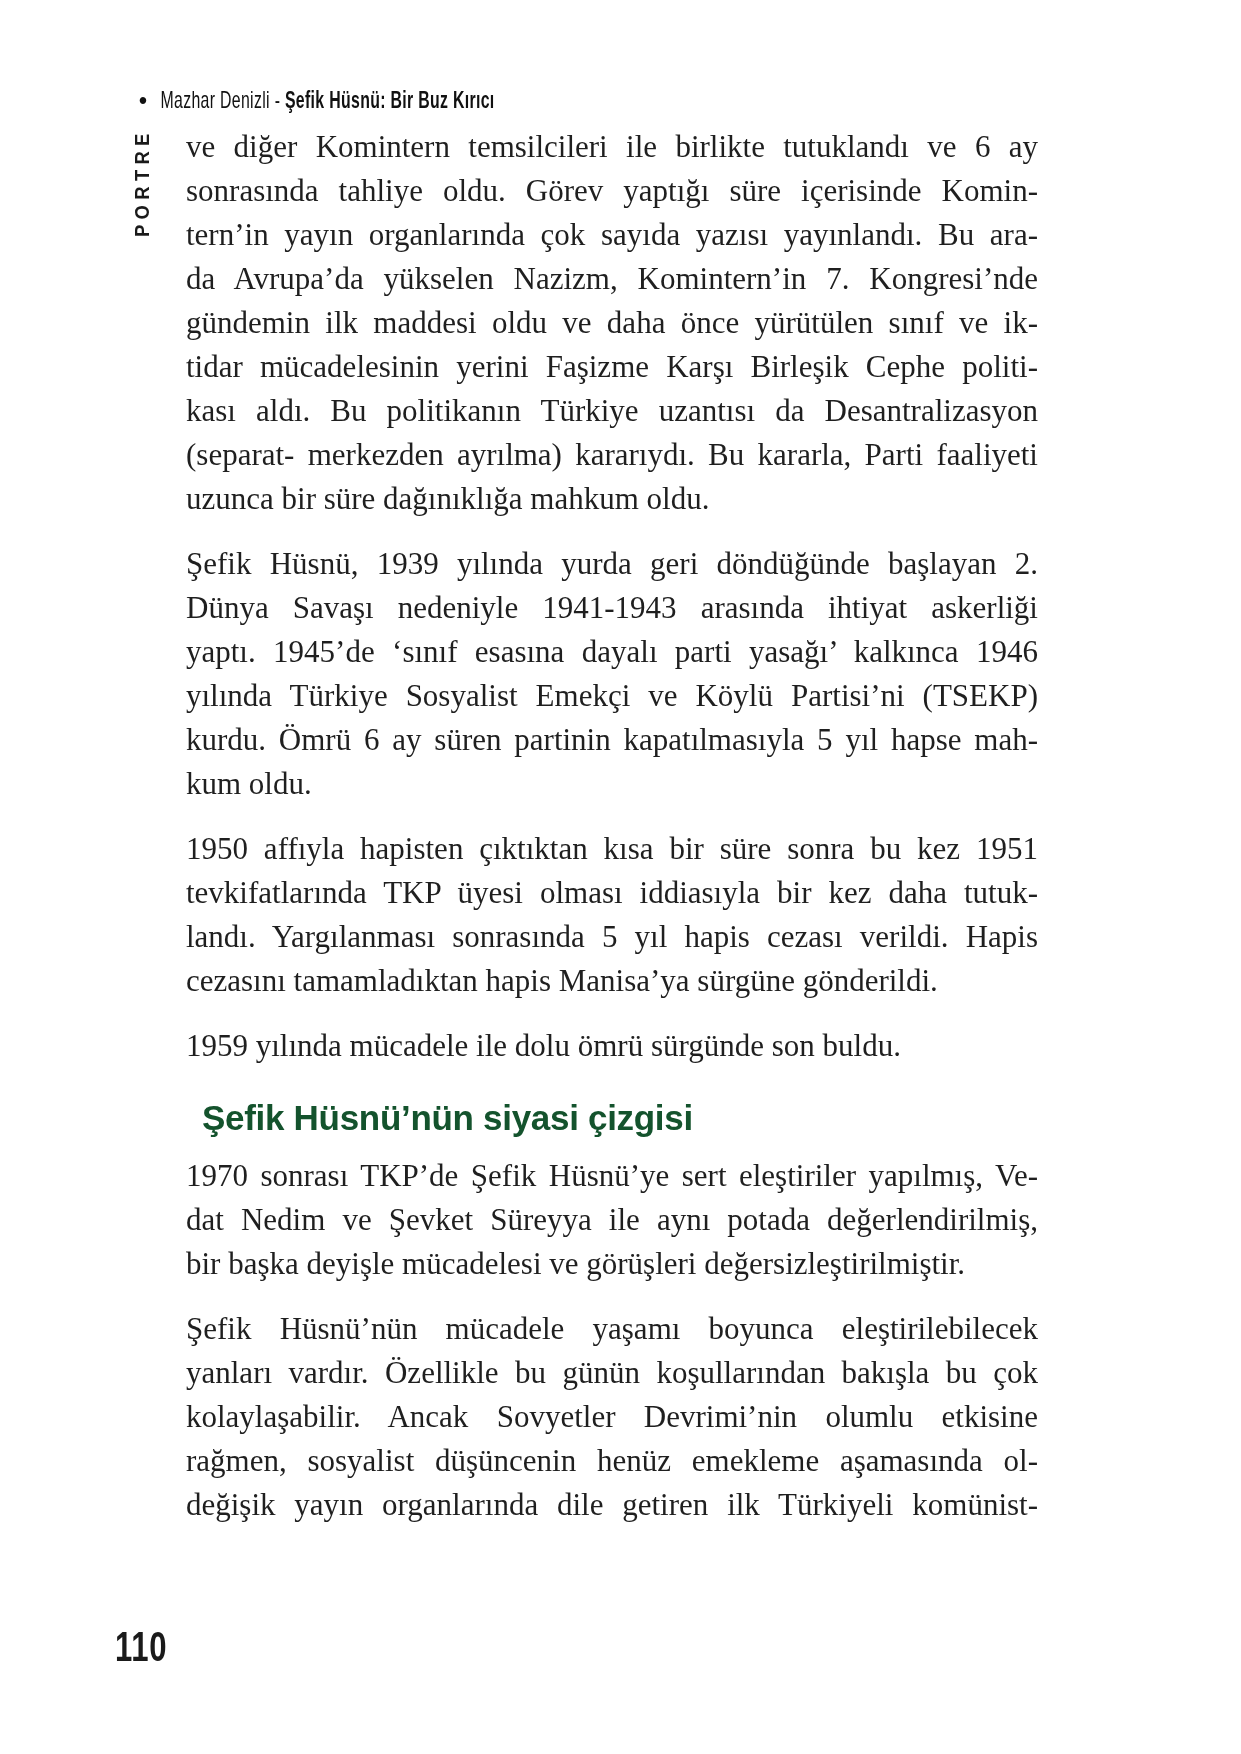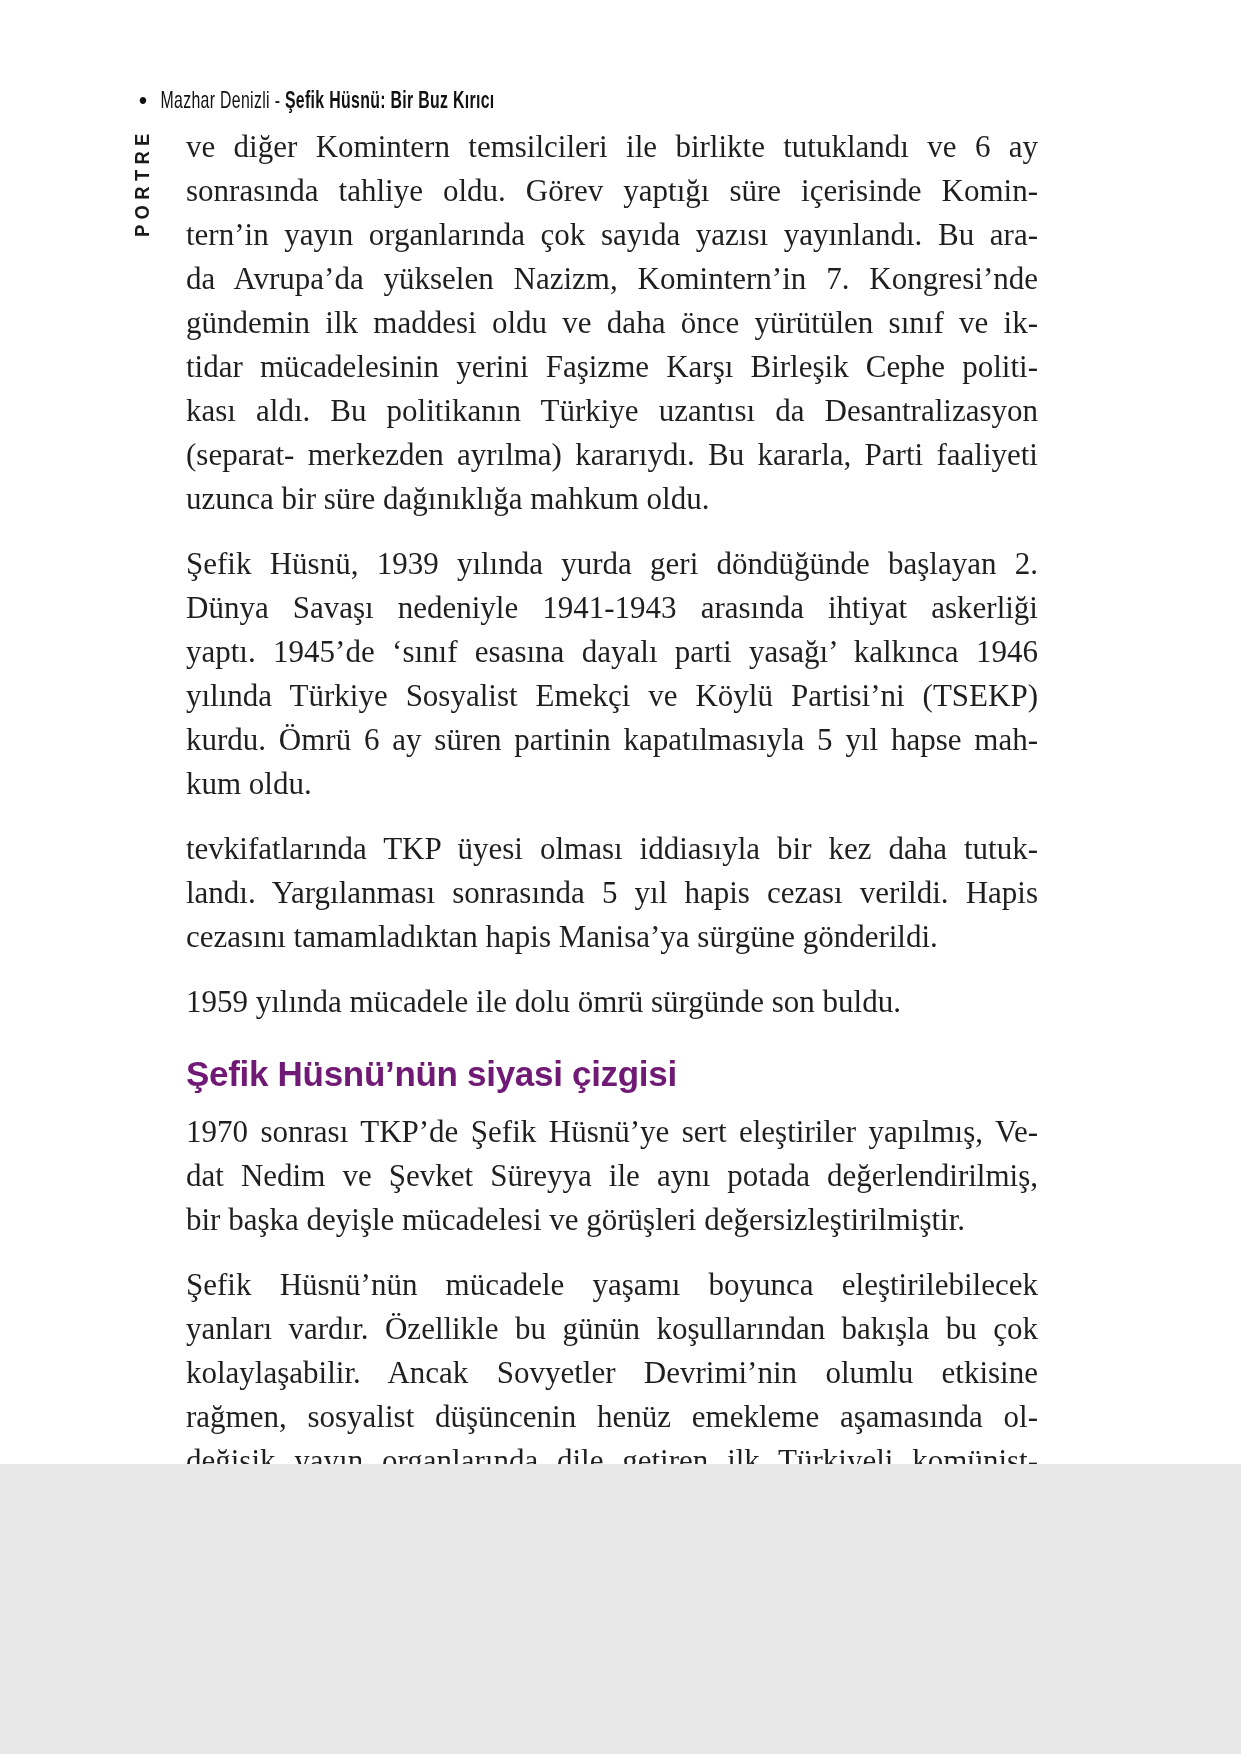--- a/index.html
+++ b/index.html
@@ -7,7 +7,7 @@
   .page {
     position: relative;
     width: 1241px;
-    height: 1464px;
+    height: 1754px;
     background: #ffffff;
     overflow: hidden;
     font-family: "Liberation Serif", serif;

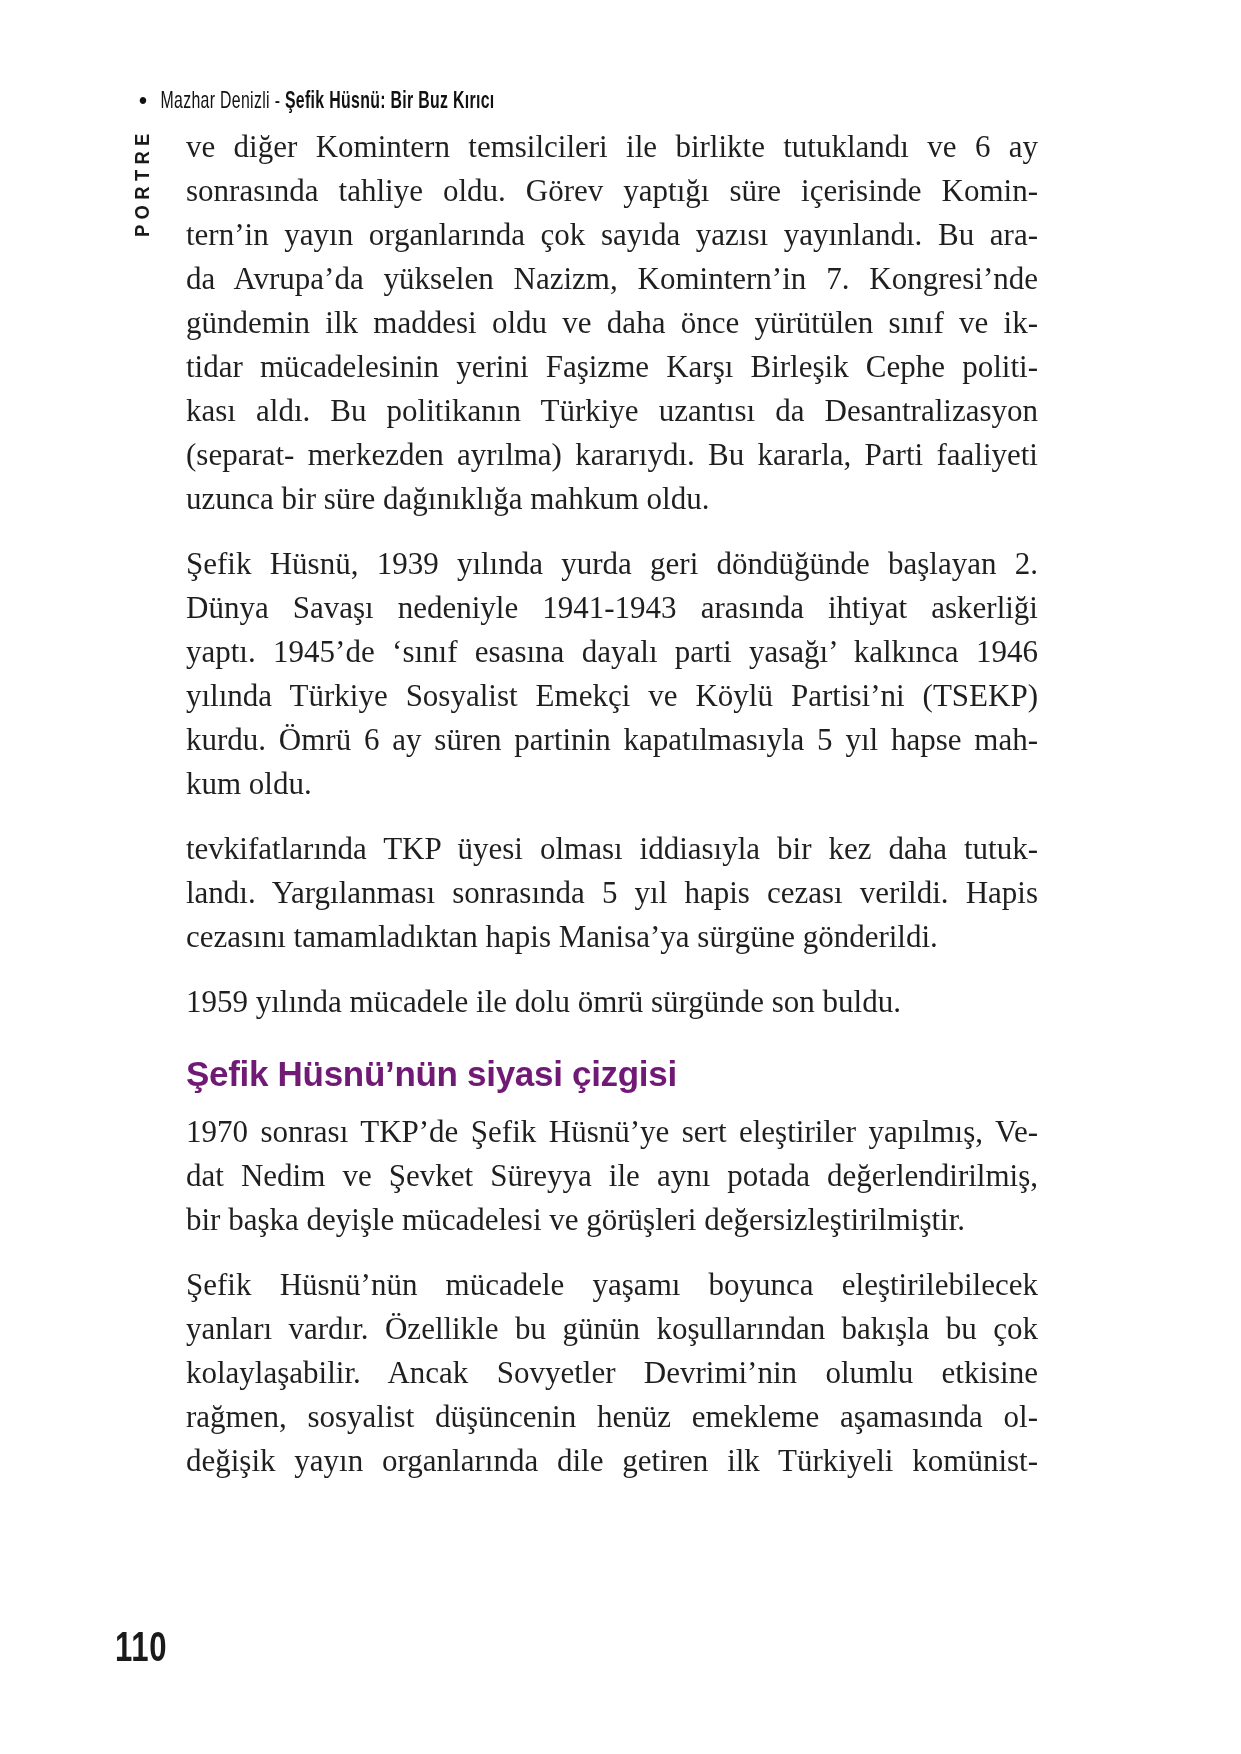--- a/index.html
+++ b/index.html
@@ -127,6 +127,7 @@
         <div class="line last"><span>kum oldu.</span></div>
       </div>
       <div class="para">
+        <div class="line"><span>1950 affıyla hapisten çıktıktan kısa bir süre sonra bu kez 1951</span></div>
         <div class="line"><span>tevkifatlarında TKP üyesi olması iddiasıyla bir kez daha tutuk-</span></div>
         <div class="line"><span>landı. Yargılanması sonrasında 5 yıl hapis cezası verildi. Hapis</span></div>
         <div class="line last"><span>cezasını tamamladıktan hapis Manisa’ya sürgüne gönderildi.</span></div>

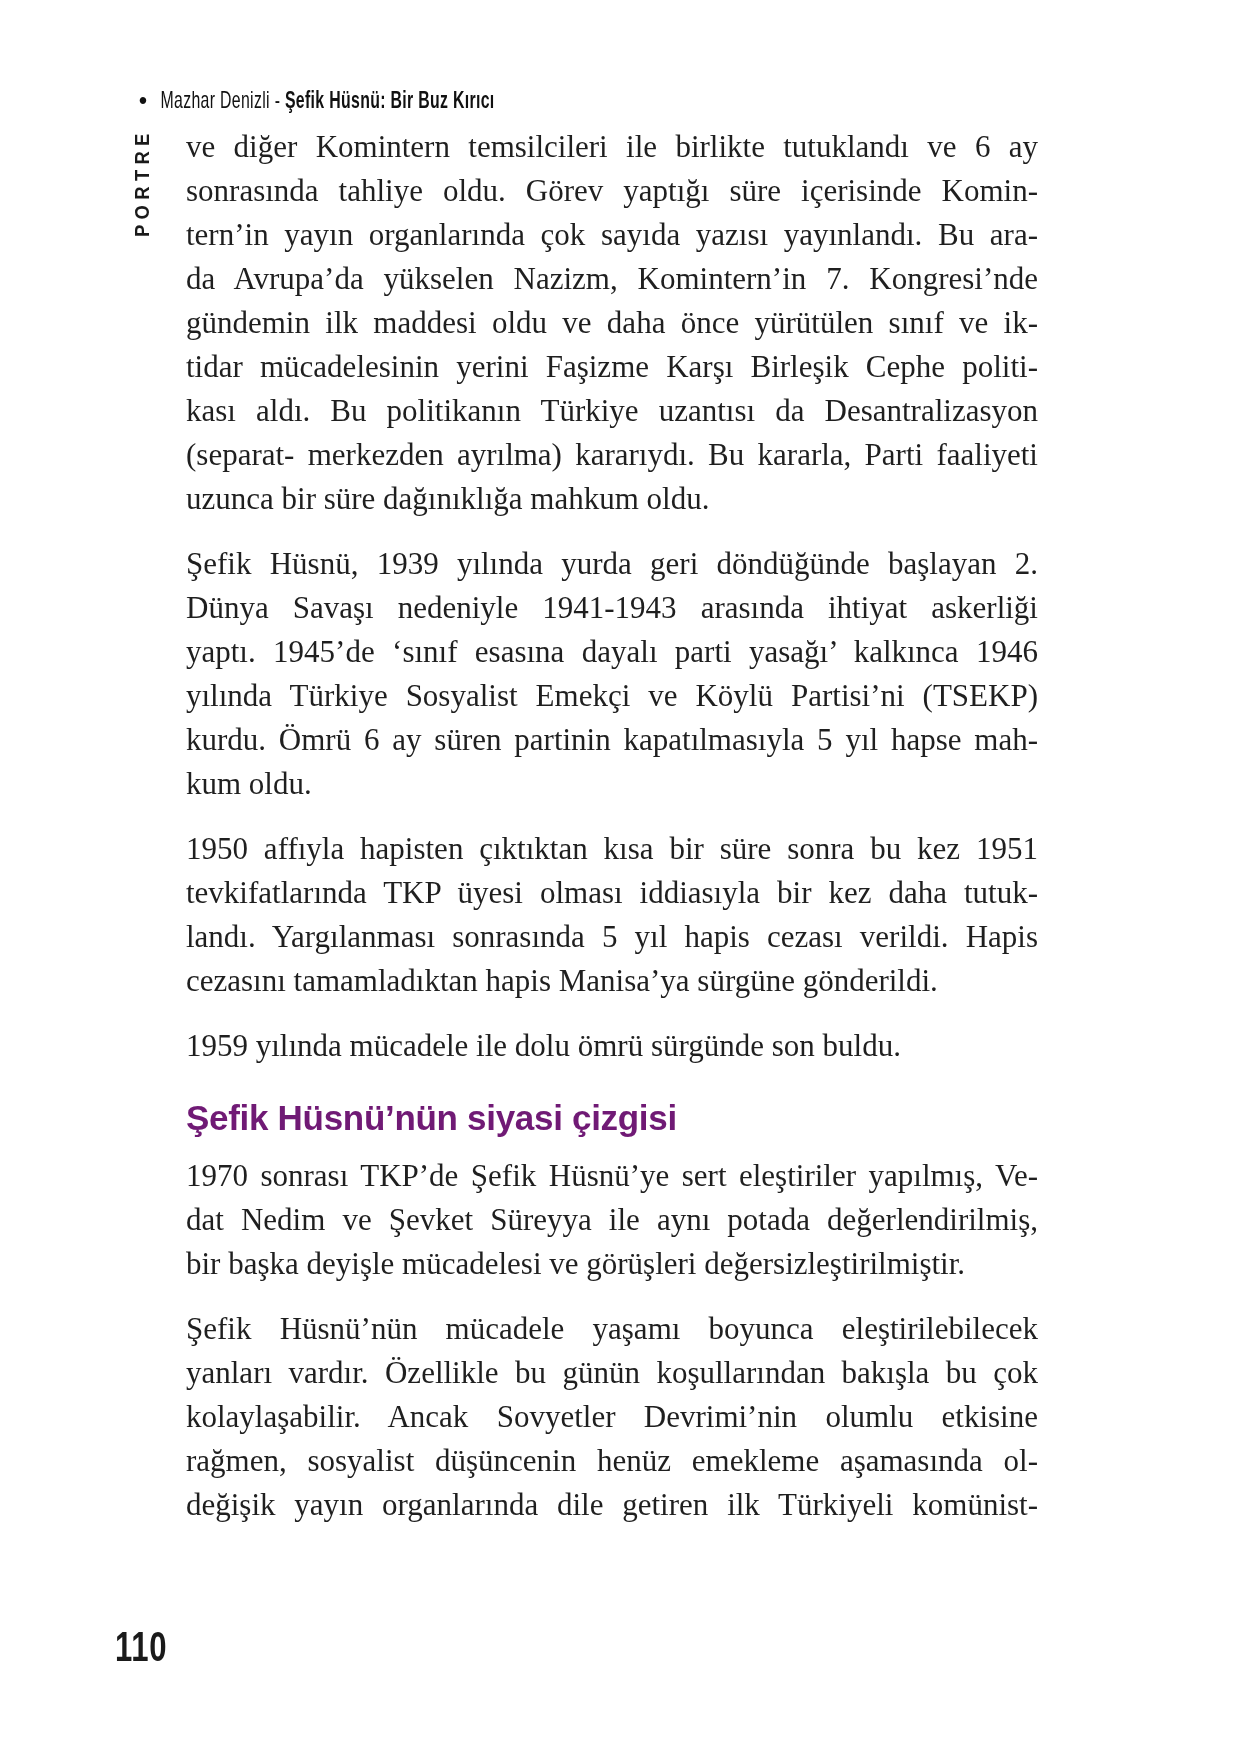--- a/index.html
+++ b/index.html
@@ -76,8 +76,8 @@
     font-size: 35px;
     line-height: 44px;
     letter-spacing: -0.3px;
-    color: #701a75;
-    margin: 28px 0 14px 0;
+    color: #14532d;
+    margin: 28px 0 14px 16px;
   }
 
   

